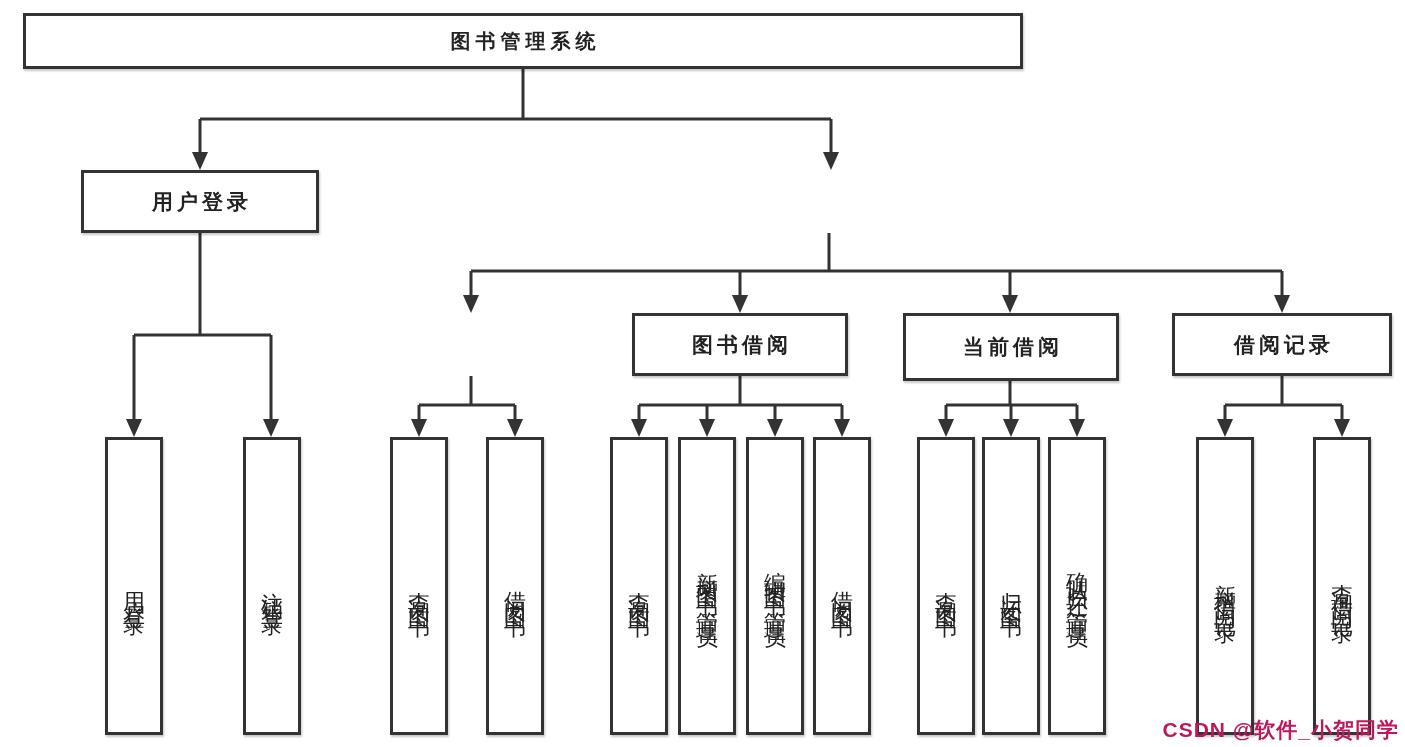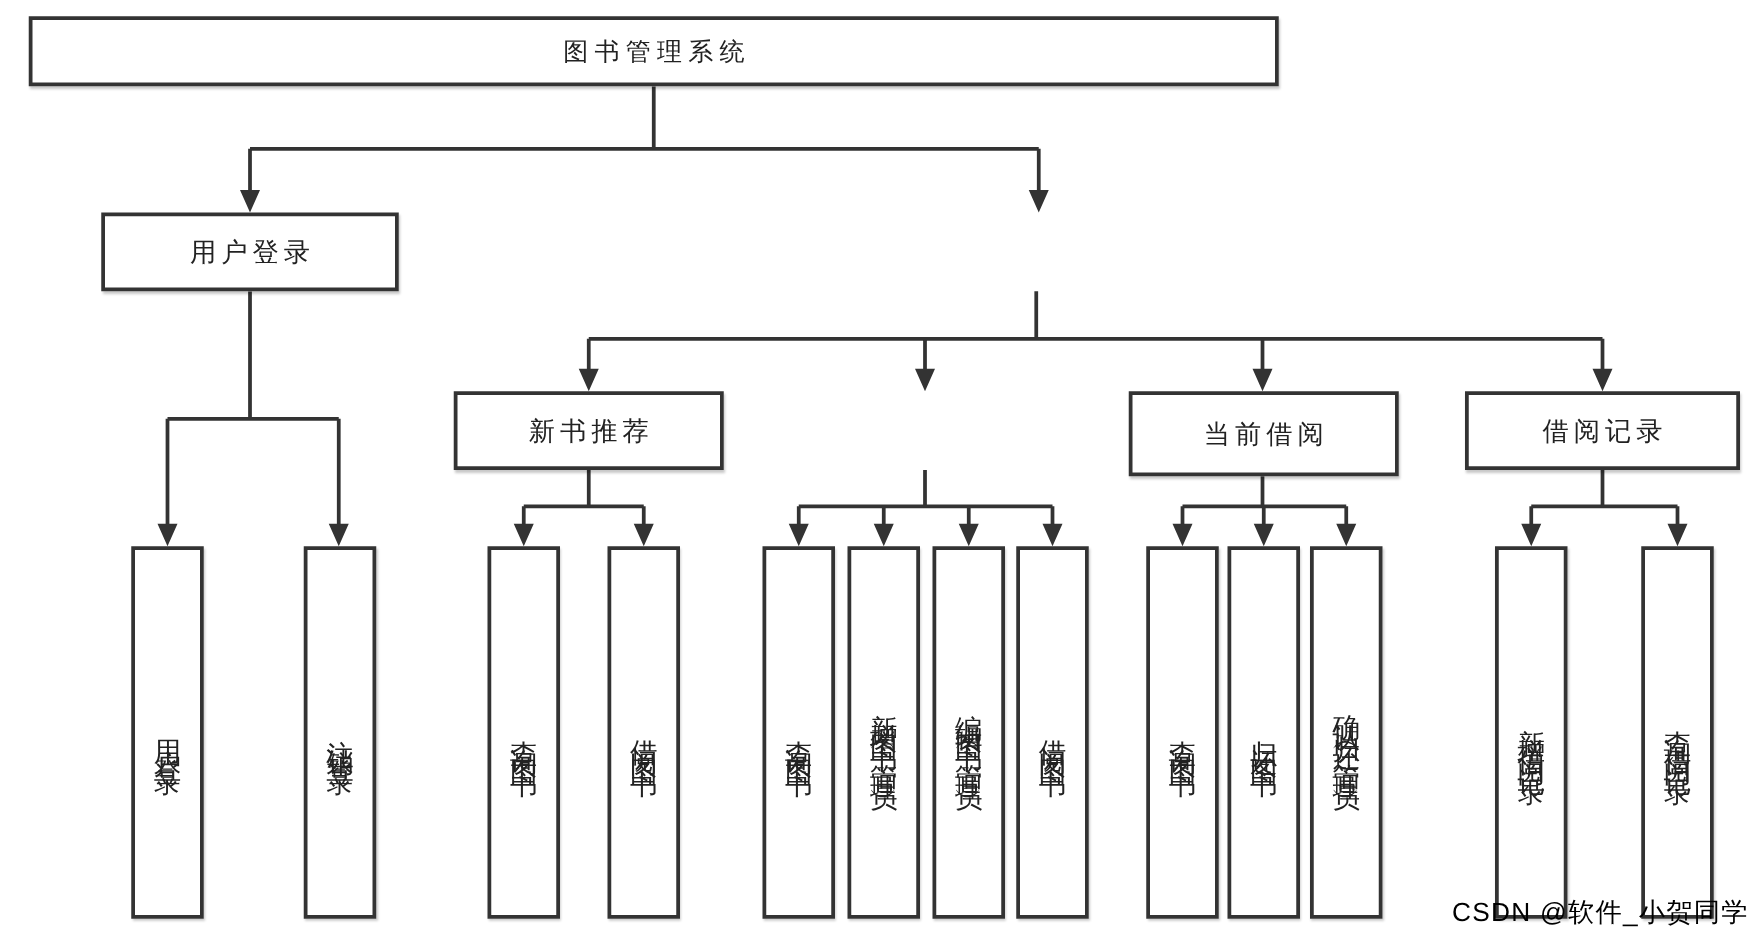--- a/index.html
+++ b/index.html
@@ -34,6 +34,7 @@
     padding-left: 4px; 
     color: #222222;
     white-space: nowrap;
+    font-weight: bold;
   }
   .lvl-root .hlabel { font-size: 20px; letter-spacing: 5px; padding-left: 5px; }
   .leaf { width: 58px; height: 298px; }

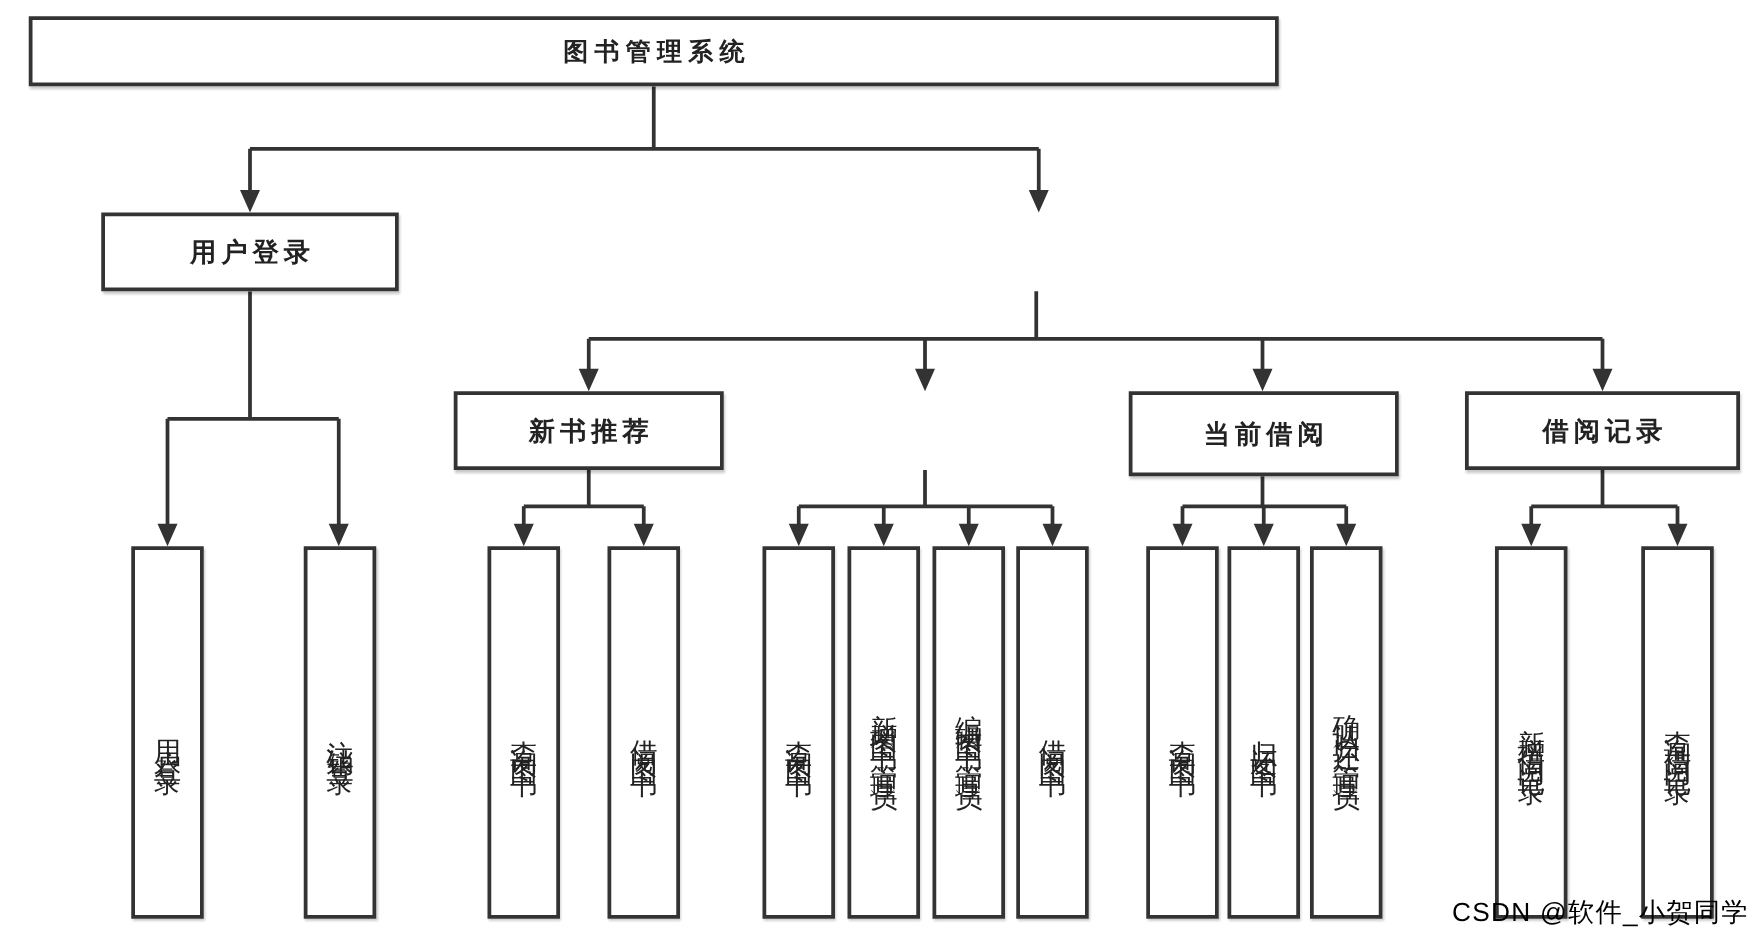--- a/index.html
+++ b/index.html
@@ -91,9 +91,6 @@
     <span class="hlabel">用户登录</span>
   </div>
 
-  <div class="node" style="left:363px;top:313px;width:216px;height:63px">
-    <span class="hlabel">新书推荐</span>
-  </div>
   <div class="node" style="left:903px;top:313px;width:216px;height:68px">
     <span class="hlabel">当前借阅</span>
   </div>

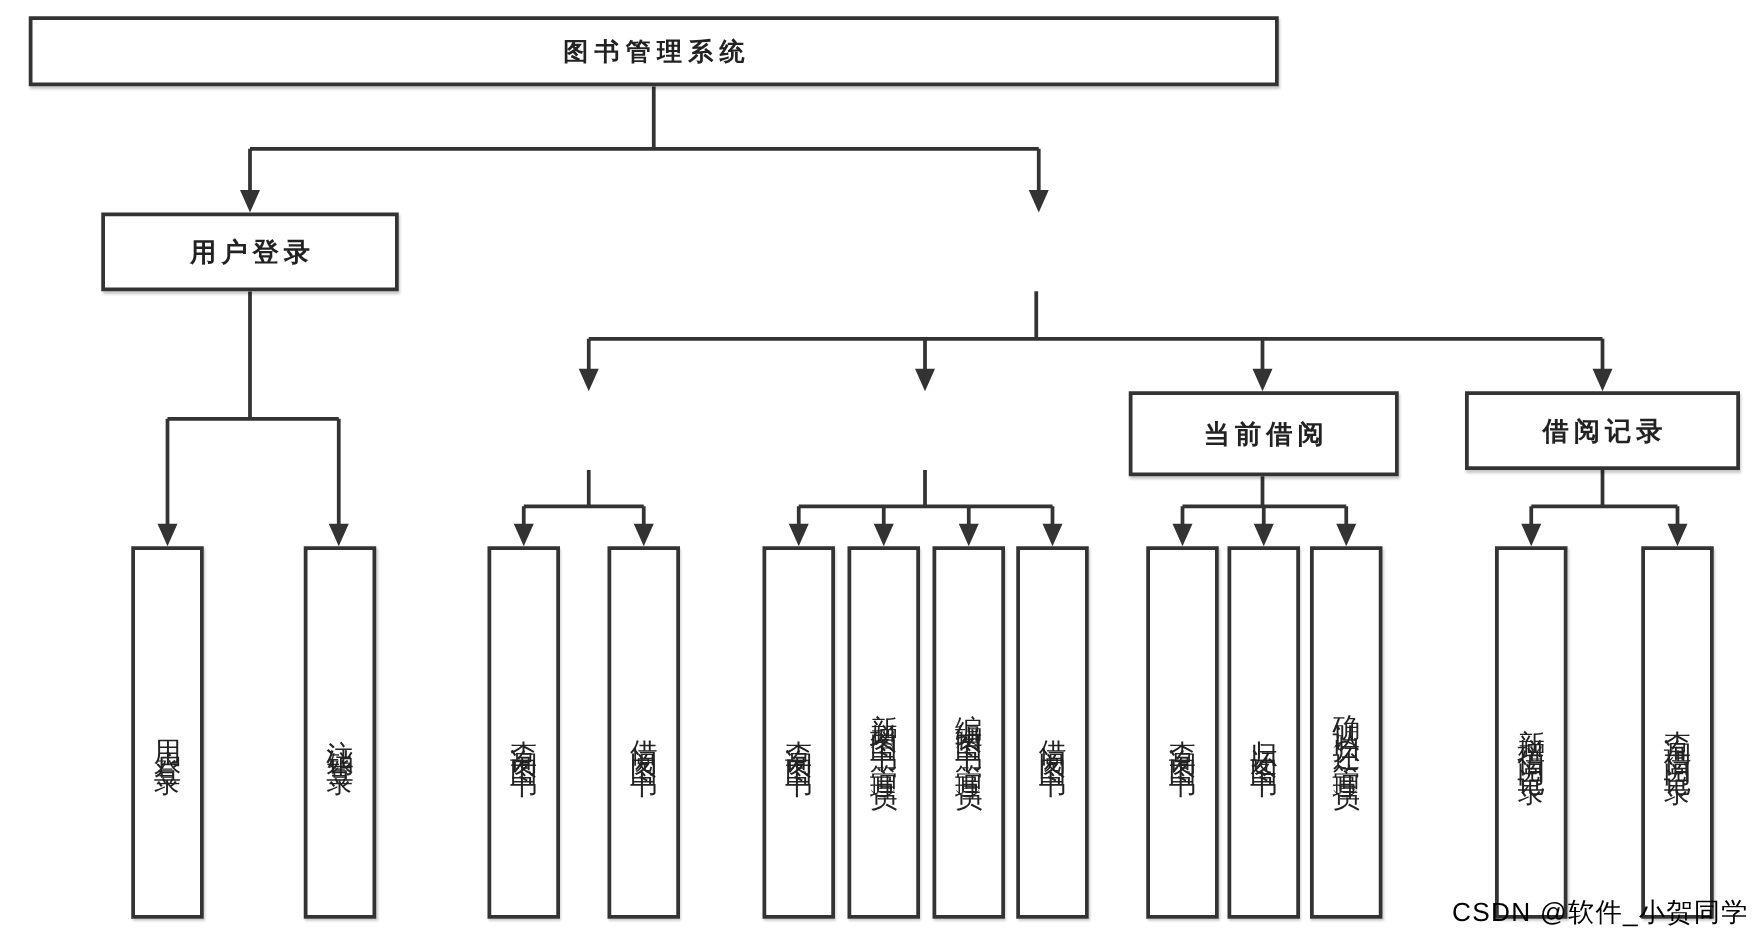--- a/index.html
+++ b/index.html
@@ -91,6 +91,9 @@
     <span class="hlabel">用户登录</span>
   </div>
 
+  <div class="node" style="left:632px;top:313px;width:216px;height:63px">
+    <span class="hlabel">图书借阅</span>
+  </div>
   <div class="node" style="left:903px;top:313px;width:216px;height:68px">
     <span class="hlabel">当前借阅</span>
   </div>

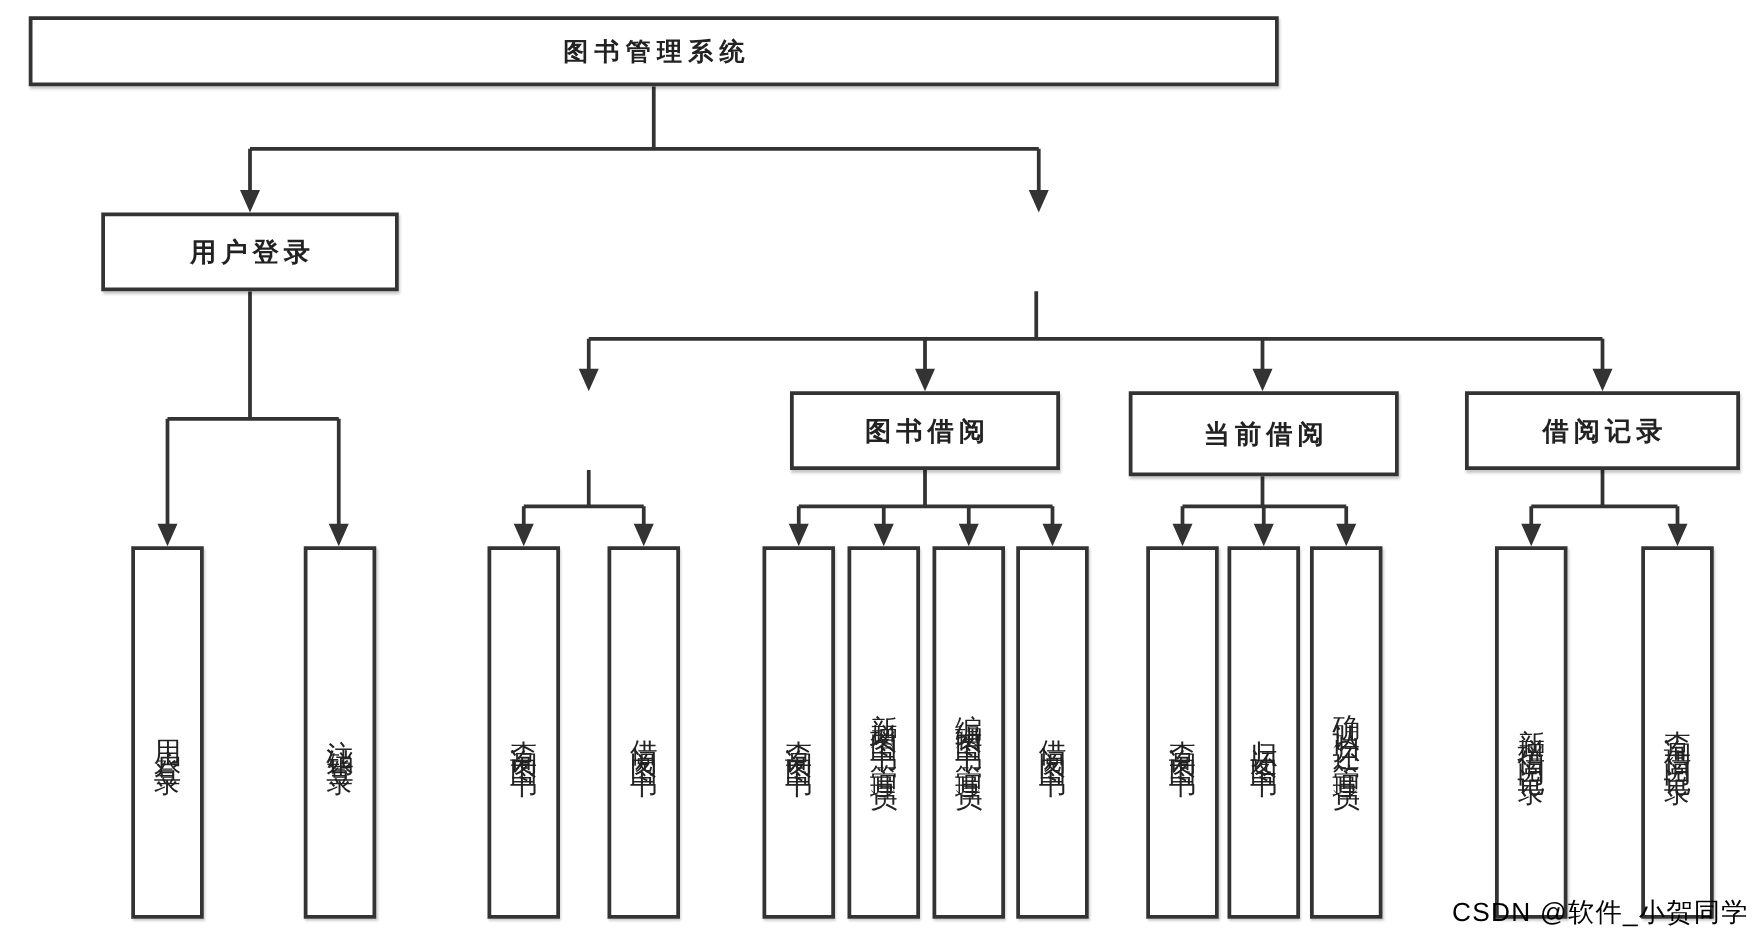--- a/index.html
+++ b/index.html
@@ -53,9 +53,10 @@
     bottom: 3px;
     font-size: 21px;
     letter-spacing: 1px;
-    color: #000000;
+    color: #be185d;
     z-index: 10;
     white-space: nowrap;
+    font-weight: bold;
   }
 </style>
 </head>

